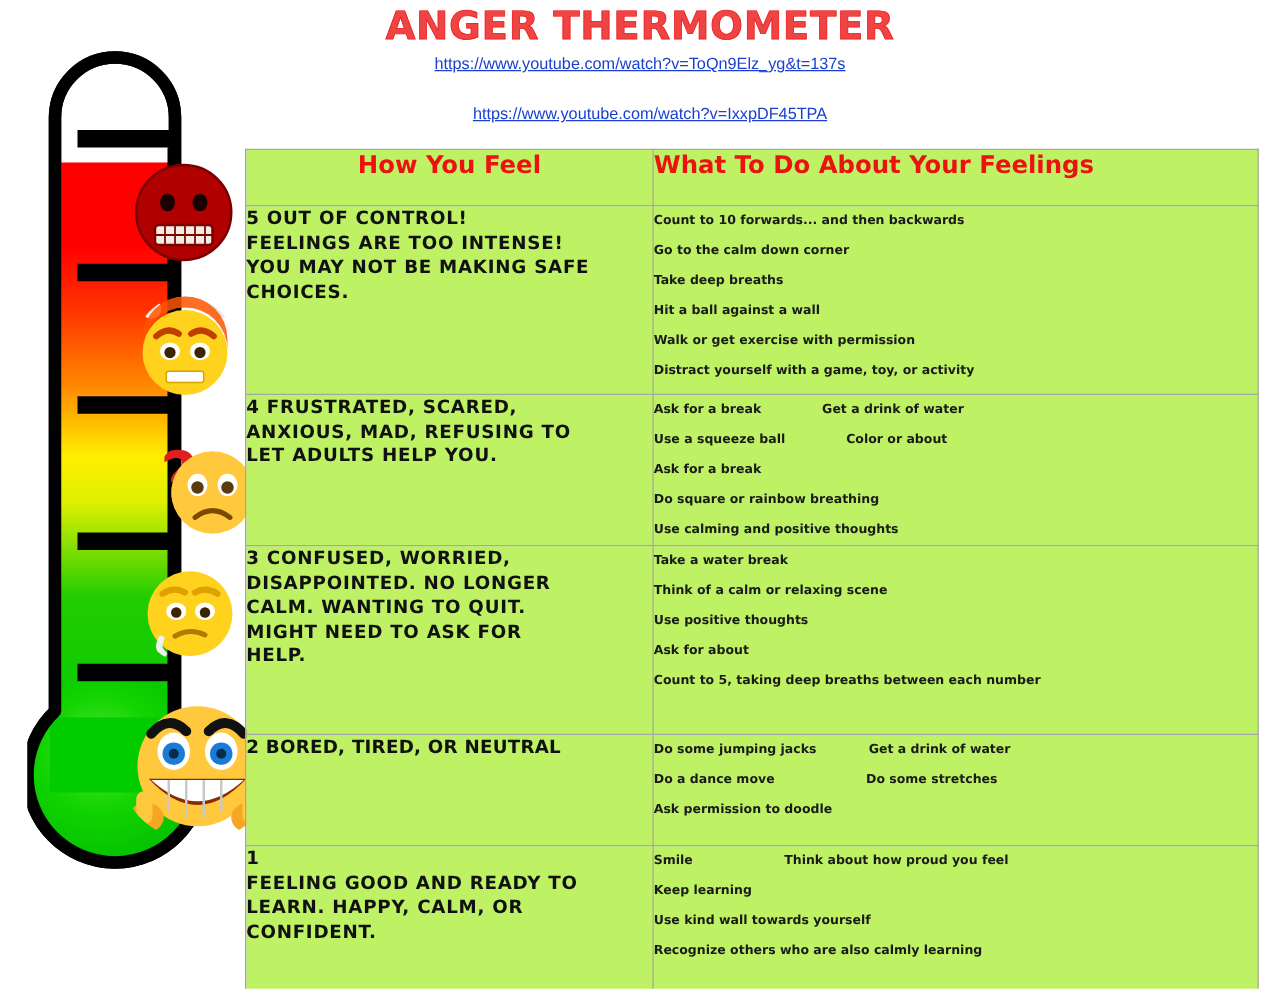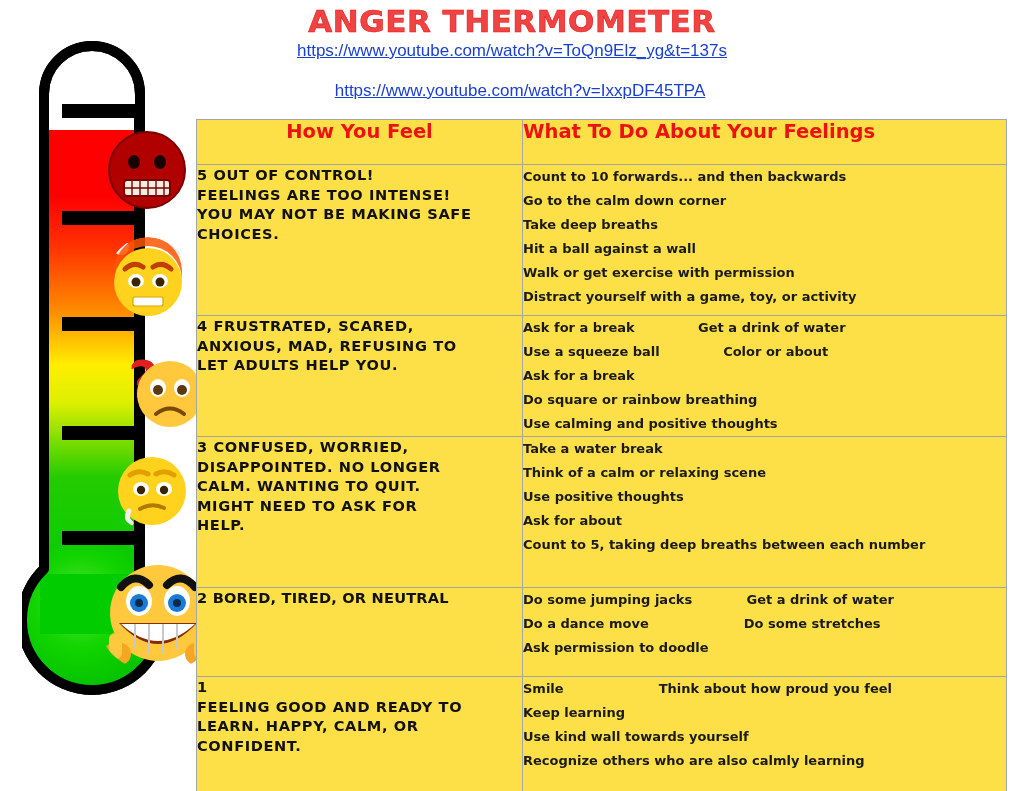--- a/index.html
+++ b/index.html
@@ -38,7 +38,7 @@
   .yt-link {
     display: block;
     font-family: "Liberation Sans", sans-serif;
-    font-size: 17px;
+    font-size: 13px;
     color: #1a3fd0;
     text-decoration: underline;
     line-height: 20px;

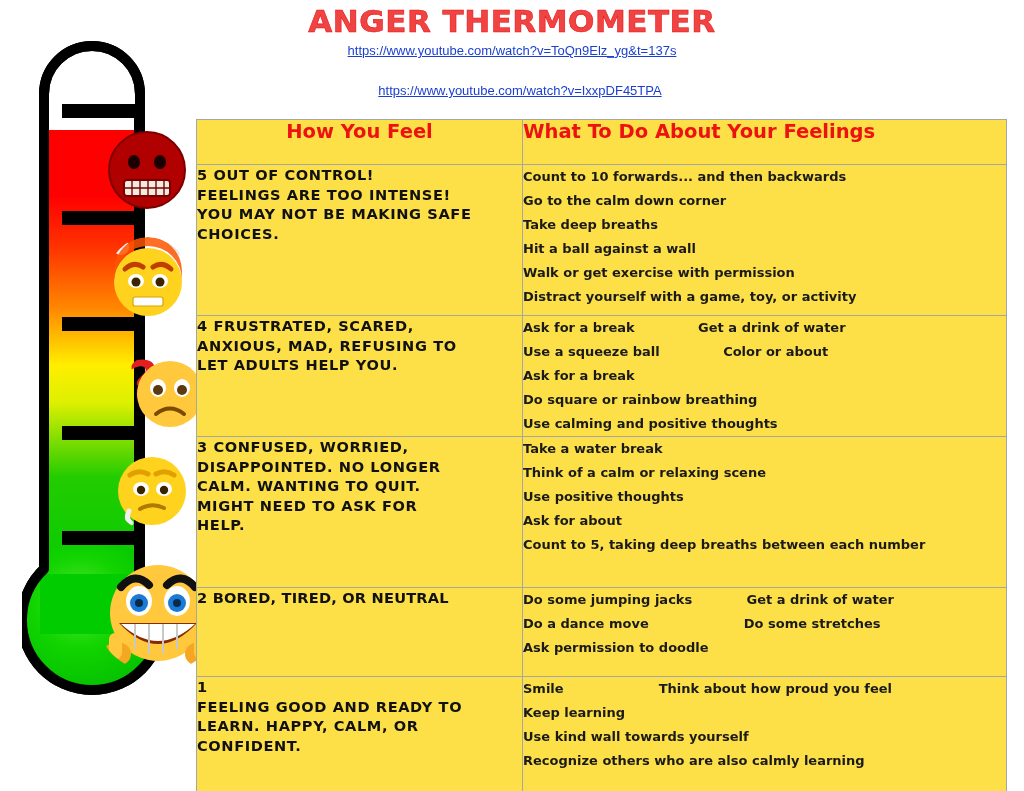--- a/index.html
+++ b/index.html
@@ -76,7 +76,7 @@
     border: 1px solid #a6a6a6;
     vertical-align: top;
     padding: 0;
-    background: #fde047;
+    background: #bef264;
   }
   #feel-table .col-feel  { width: 326px; }
   #feel-table .col-do    { width: 484px; }

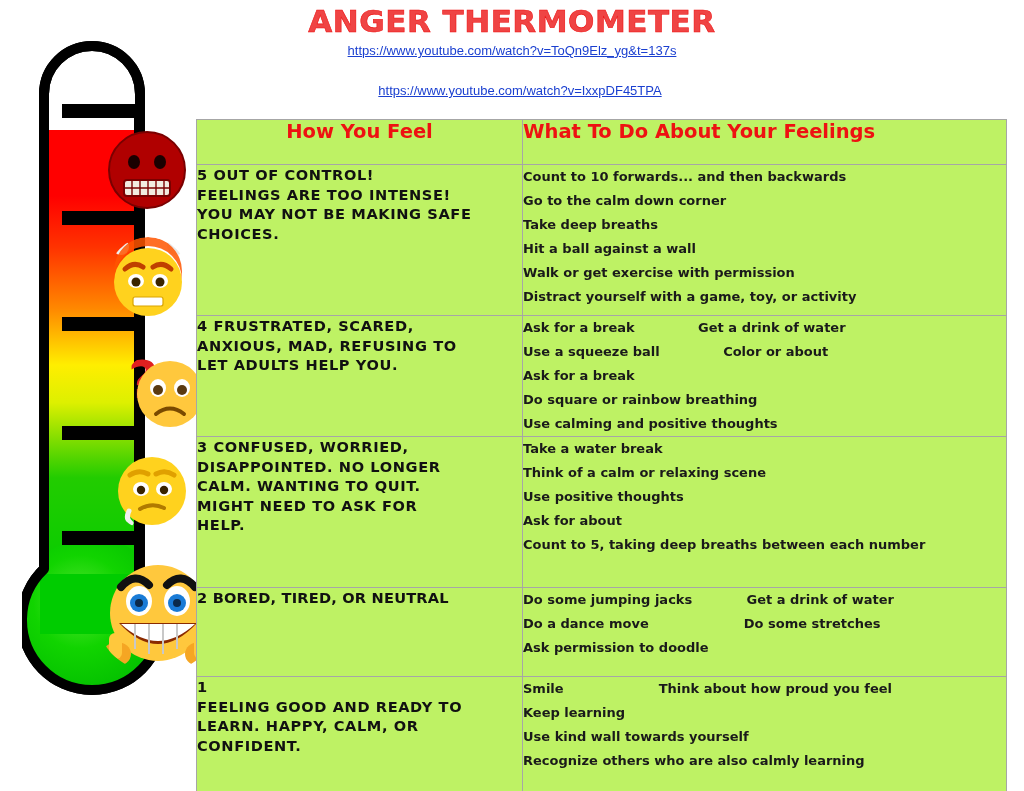--- a/index.html
+++ b/index.html
@@ -111,7 +111,7 @@
     padding: 7px 6px 6px 10px;
     font-family: "DejaVu Sans", sans-serif;
     font-weight: bold;
-    font-size: 13px;
+    font-size: 10px;
     line-height: 24px;
     color: #1a1a1a;
   }

